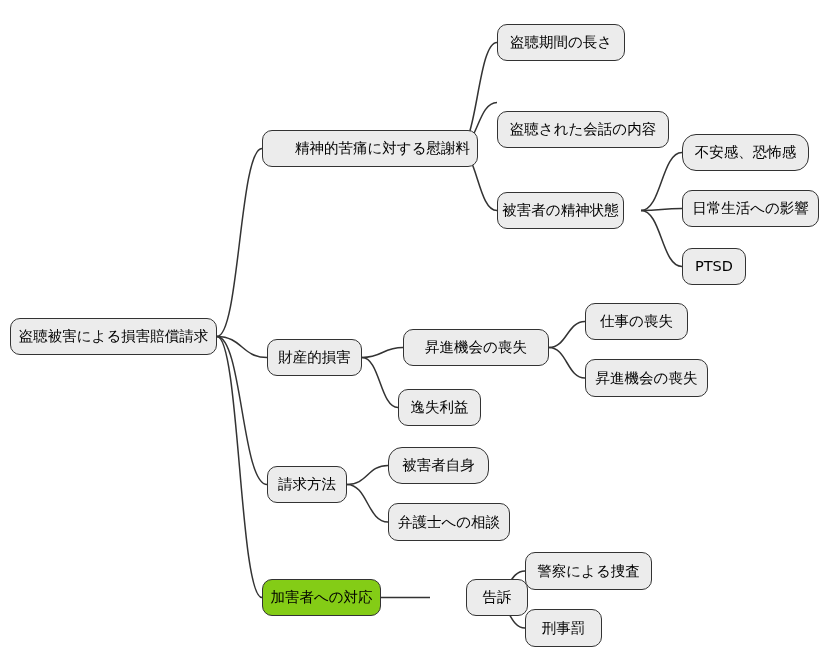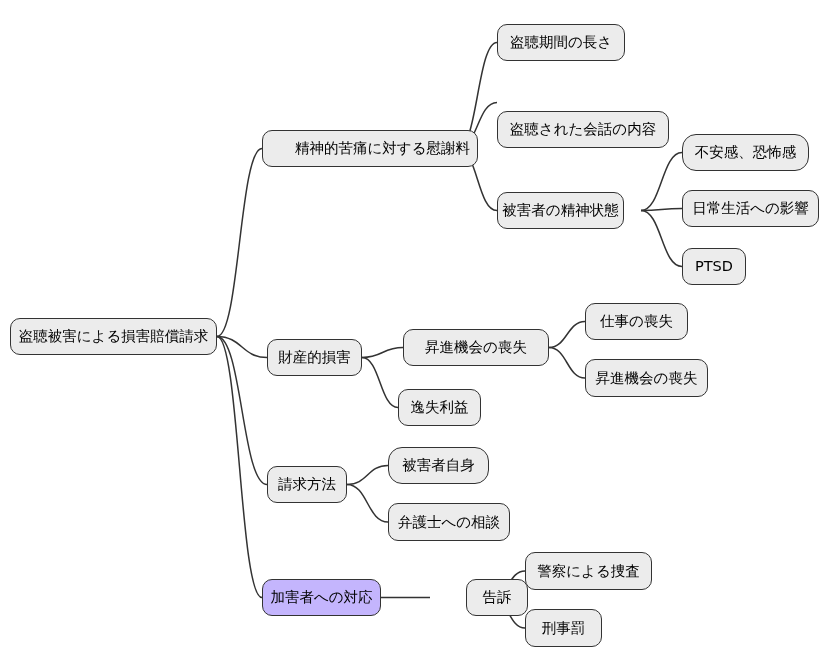--- a/index.html
+++ b/index.html
@@ -116,7 +116,7 @@
     <div class="node" style="left: 388px; top: 503px; width: 122px; height: 38px; background: rgb(236, 236, 236); border-color: rgb(51, 51, 51);">
       <span>弁護士への相談</span>
     </div>
-    <div class="node" style="left: 262px; top: 579px; width: 119px; height: 37px; background: #c4b5fd; border-color: rgb(51, 51, 51);">
+    <div class="node" style="left: 262px; top: 579px; width: 119px; height: 37px; background: #84cc16; border-color: rgb(51, 51, 51);">
       <span>加害者への対応</span>
     </div>
     <div class="node" style="left: 430px; top: 579px; width: 62px; height: 37px; background: rgb(236, 236, 236); border-color: rgb(51, 51, 51); margin-left: 36px;">

